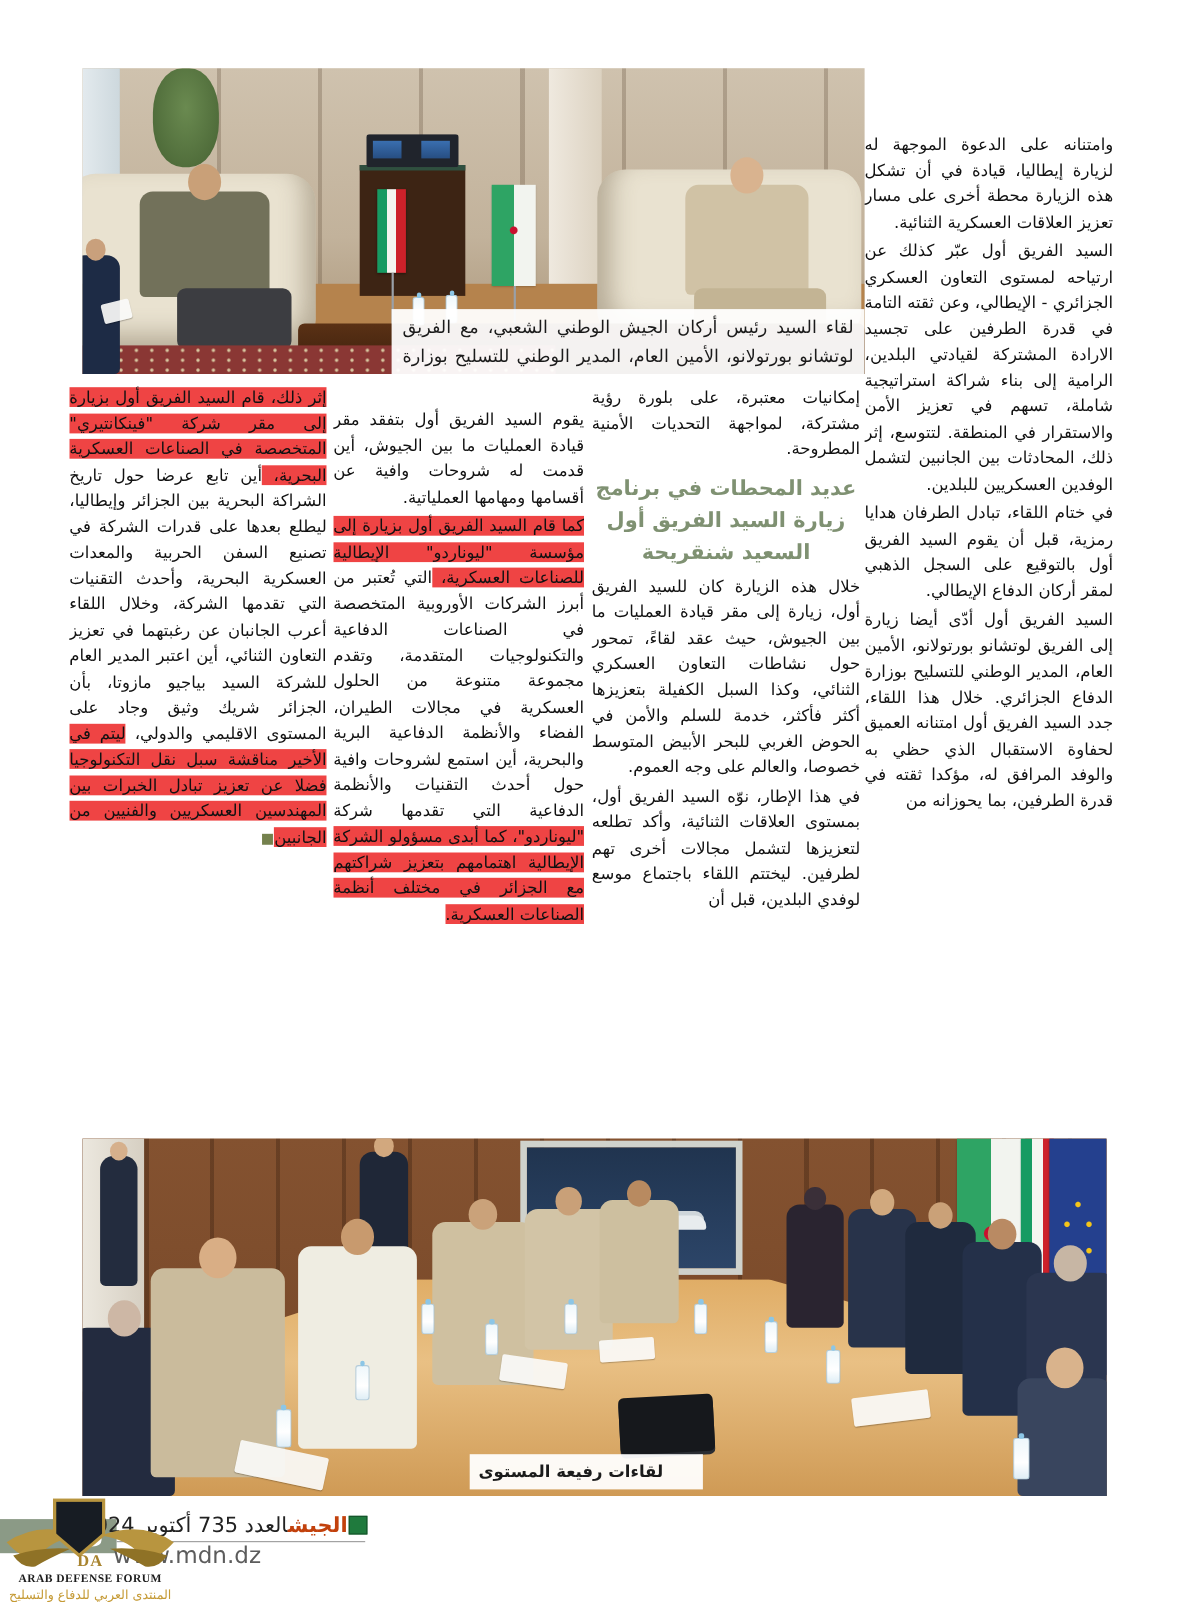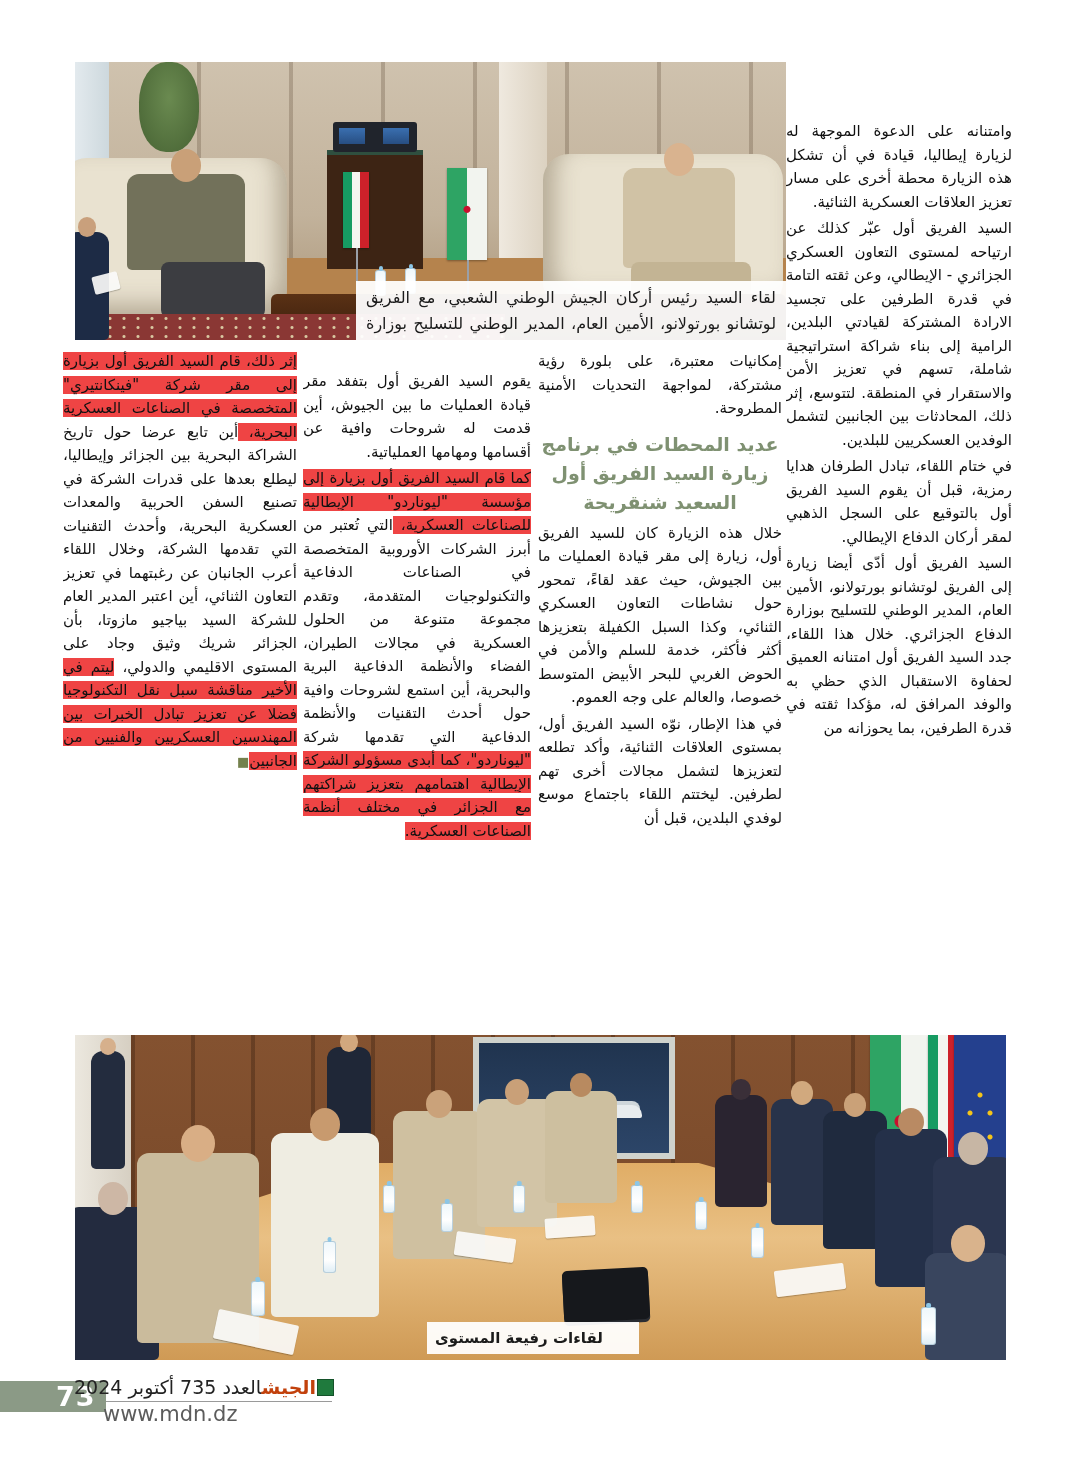--- a/index.html
+++ b/index.html
@@ -183,6 +183,20 @@
   <div class="footer-rule"></div>
   <div class="footer-site">www.mdn.dz</div>
 
+  <div class="emblem">
+    <svg class="emblem-wings" viewBox="0 0 160 52">
+      <path d="M4 22 Q34 2 70 16 Q46 20 36 32 Q24 44 4 22 Z" fill="#b8953f"></path>
+      <path d="M10 34 Q36 26 62 28 Q44 36 30 44 Q18 46 10 34 Z" fill="#8f7226"></path>
+      <path d="M156 22 Q126 2 90 16 Q114 20 124 32 Q136 44 156 22 Z" fill="#b8953f"></path>
+      <path d="M150 34 Q124 26 98 28 Q116 36 130 44 Q142 46 150 34 Z" fill="#8f7226"></path>
+    </svg>
+    <div class="emblem-shield-outer">
+      <div class="emblem-shield-inner"></div>
+    </div>
+    <div class="emblem-da">DA</div>
+    <div class="emblem-title">ARAB DEFENSE FORUM</div>
+    <div class="emblem-sub">المنتدى العربي للدفاع والتسليح</div>
+  </div>
 
 </div>
 

